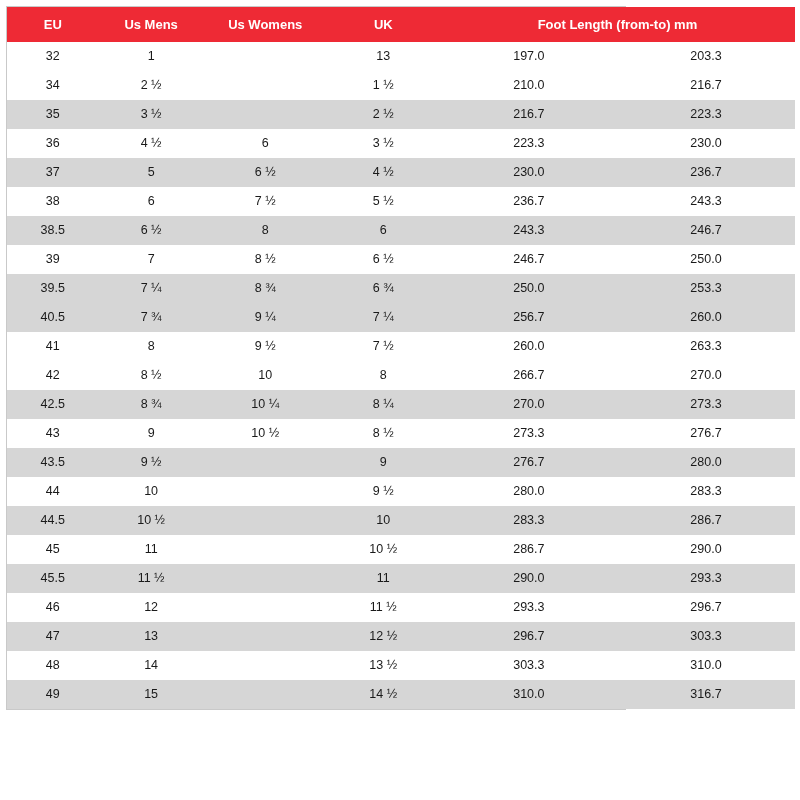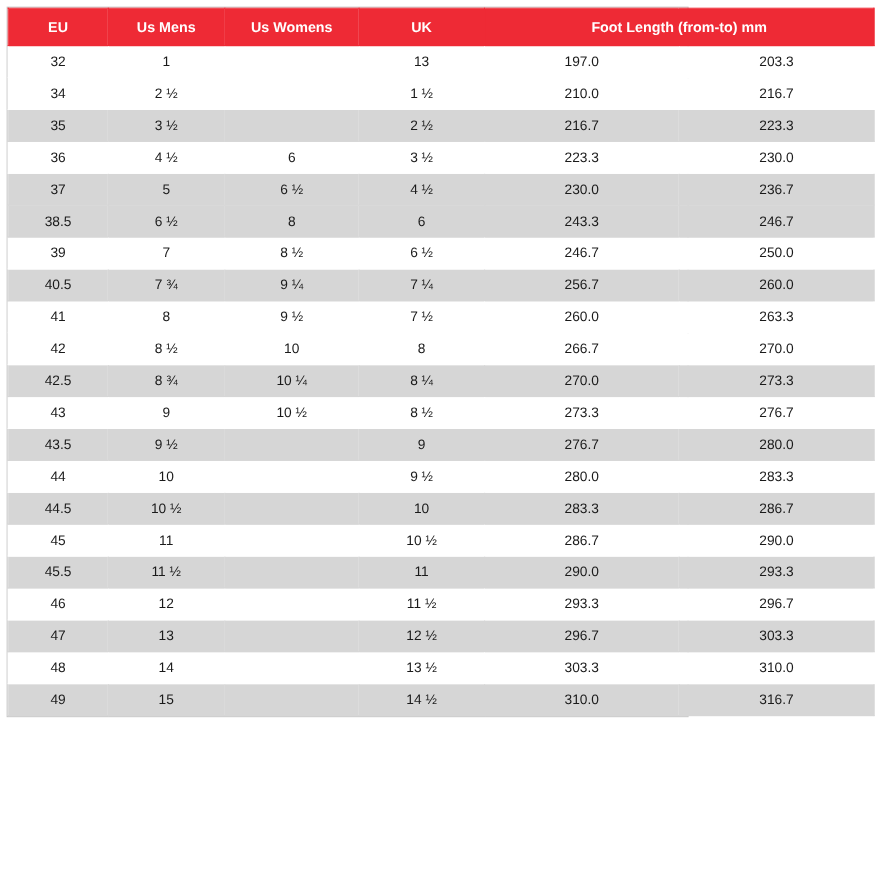--- a/index.html
+++ b/index.html
@@ -128,6 +128,14 @@
             <td>230.0</td>
             <td>236.7</td>
           </tr>
+          <tr class="row-white">
+            <td class="col-eu">38</td>
+            <td>6</td>
+            <td>7 ½</td>
+            <td>5 ½</td>
+            <td>236.7</td>
+            <td>243.3</td>
+          </tr>
           <tr class="row-grey">
             <td class="col-eu">38.5</td>
             <td>6 ½</td>

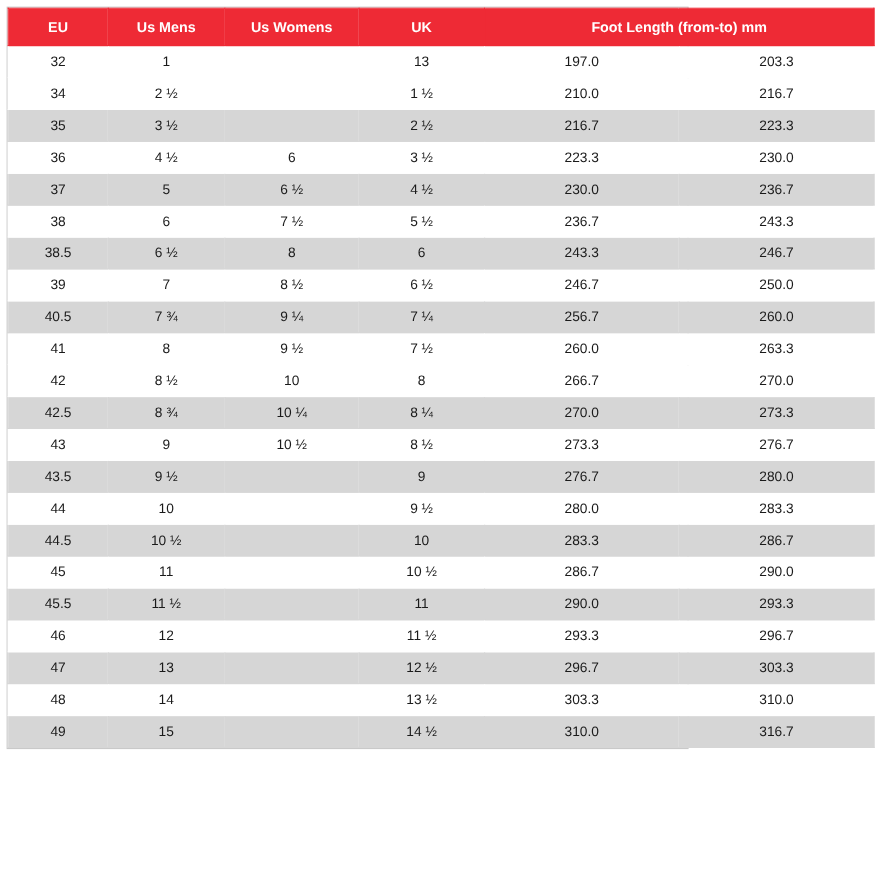--- a/index.html
+++ b/index.html
@@ -153,6 +153,14 @@
             <td>250.0</td>
           </tr>
           <tr class="row-grey">
+            <td class="col-eu">39.5</td>
+            <td>7 ¼</td>
+            <td>8 ¾</td>
+            <td>6 ¾</td>
+            <td>250.0</td>
+            <td>253.3</td>
+          </tr>
+          <tr class="row-grey">
             <td class="col-eu">40.5</td>
             <td>7 ¾</td>
             <td>9 ¼</td>

